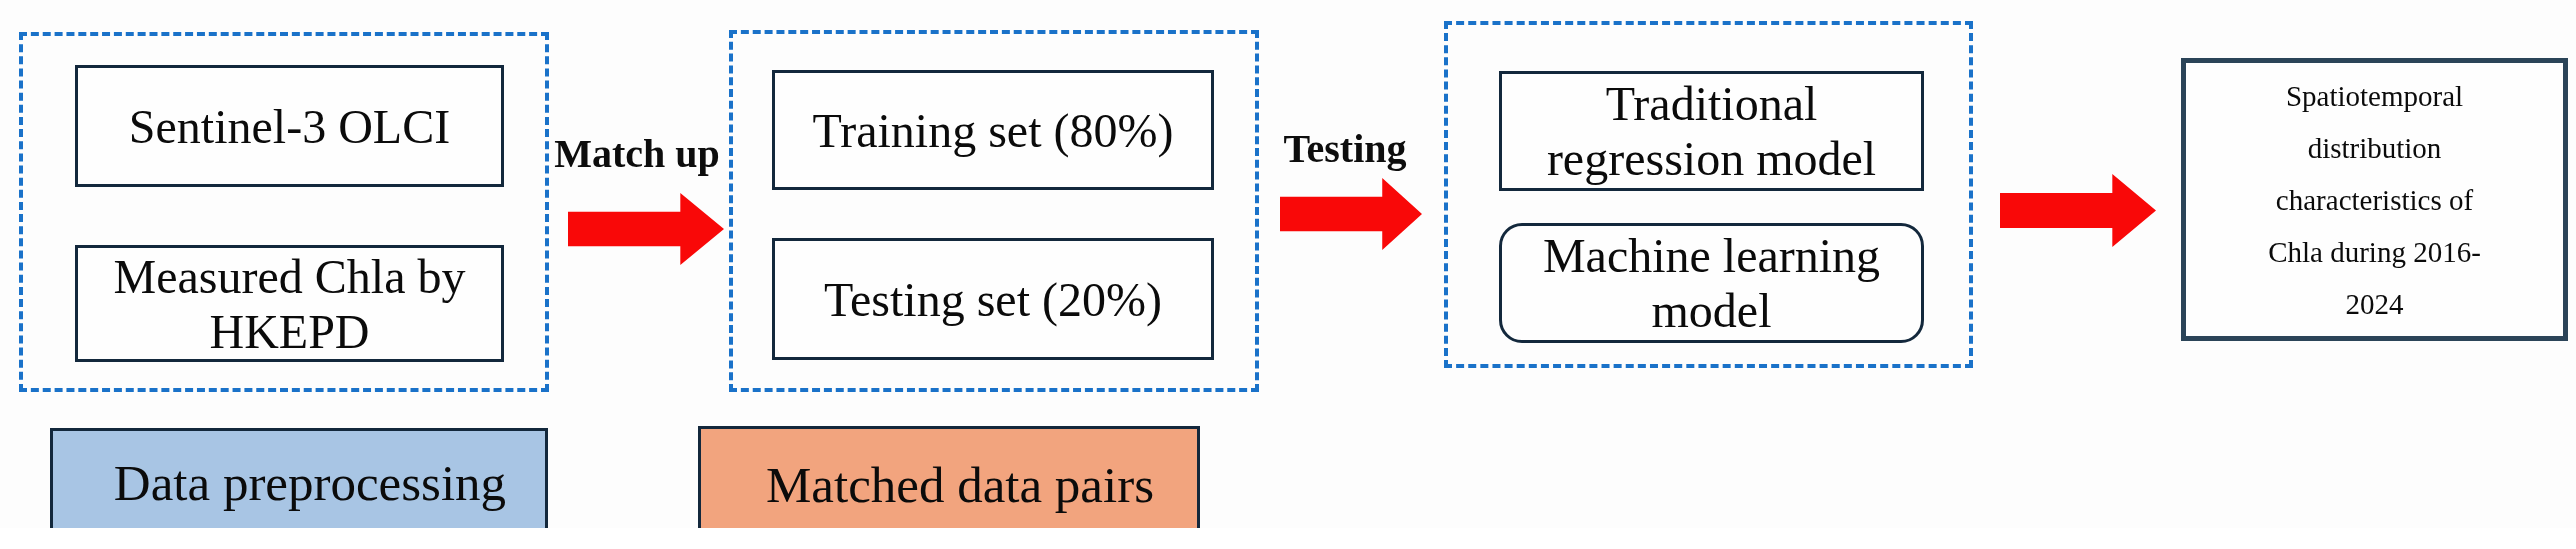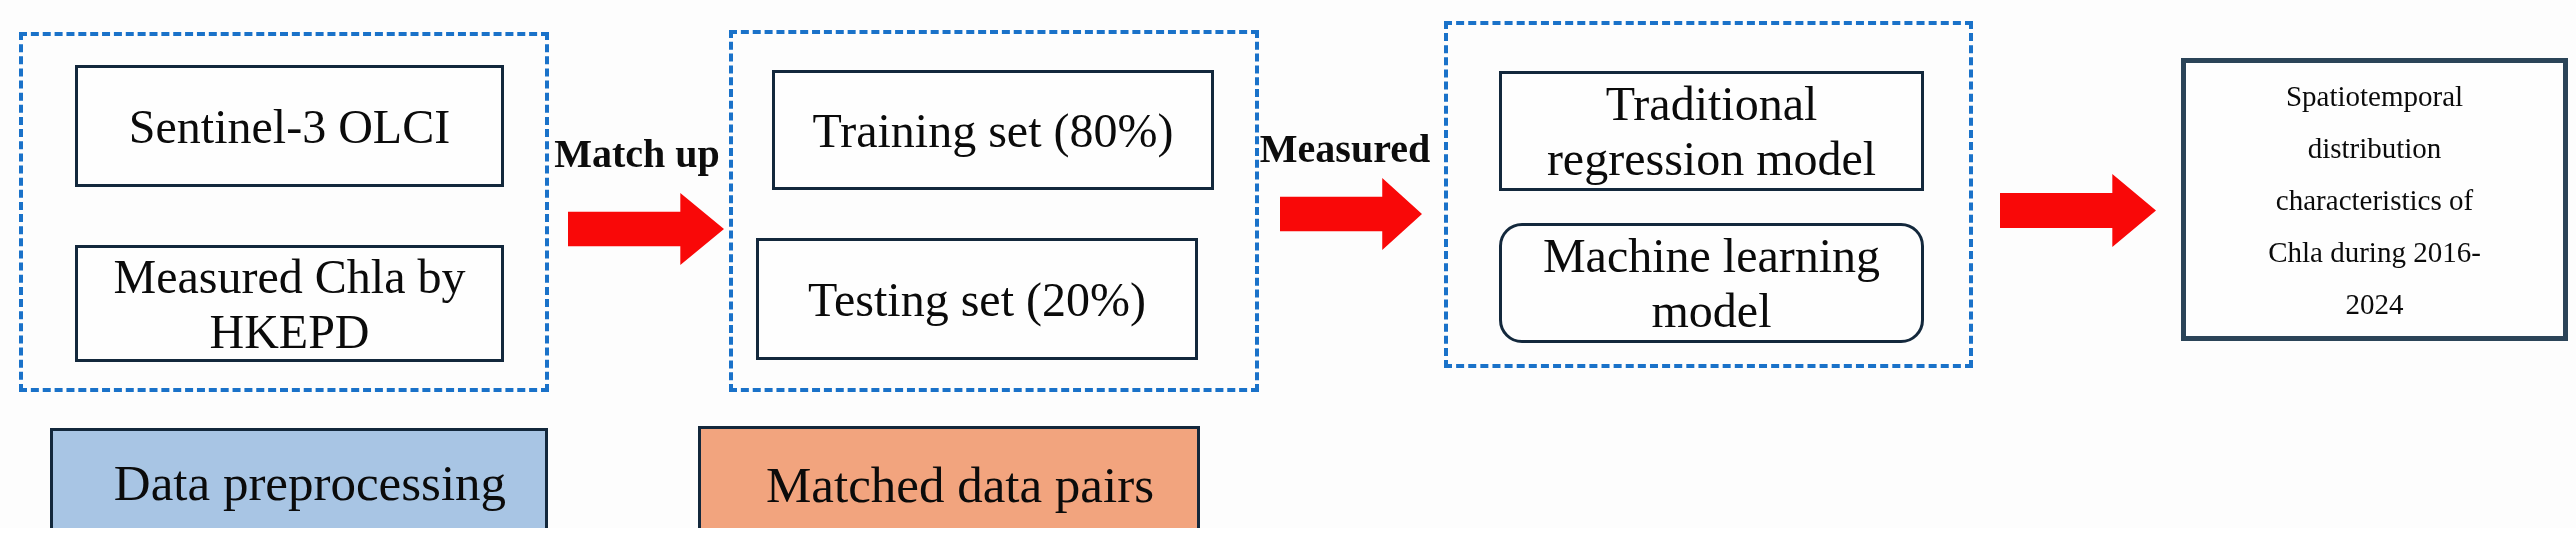--- a/index.html
+++ b/index.html
@@ -134,7 +134,7 @@
     <span>Matched data pairs</span>
   </div>
 
-  <div class="arrow-label al2">Measured</div>
+  <div class="arrow-label al2">Testing</div>
   <svg class="arrow a2" viewBox="0 0 100 100" preserveAspectRatio="none" aria-hidden="true">
     <polygon points="0,26 72,26 72,0 100,50 72,100 72,74 0,74"></polygon>
   </svg>

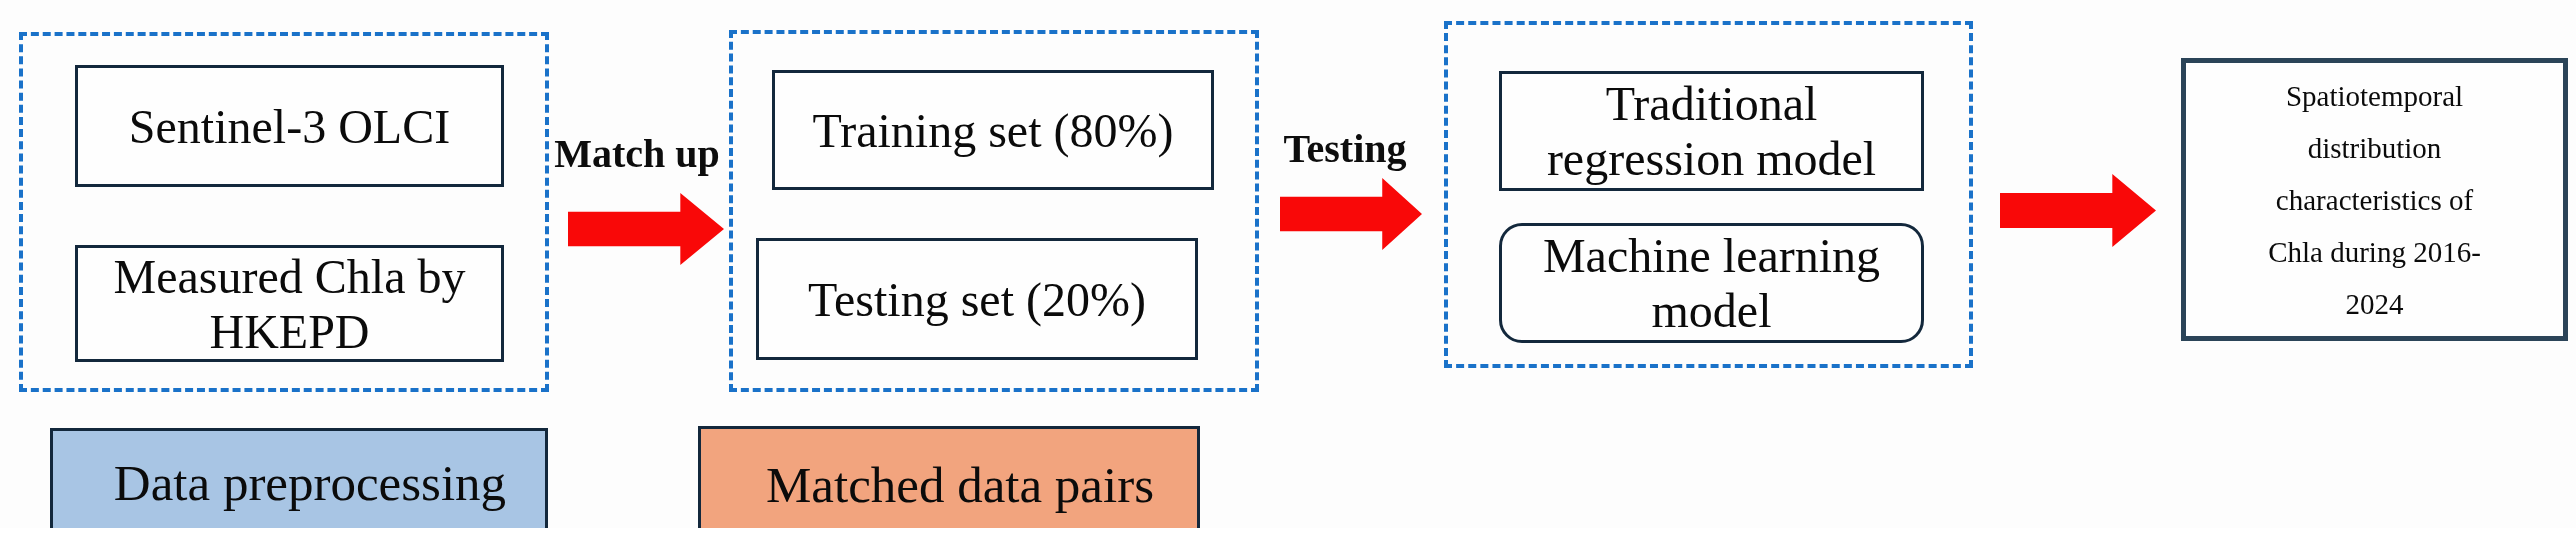--- a/index.html
+++ b/index.html
@@ -48,7 +48,7 @@
   .n1a { left: 75px;   top: 65px;  width: 429px; height: 122px; }
   .n1b { left: 75px;   top: 245px; width: 429px; height: 117px; }
   .n2a { left: 772px;  top: 70px;  width: 442px; height: 120px; }
-  .n2b { left: 756px;  top: 238px; width: 442px; height: 122px; }
+  .n2b { left: 772px;  top: 238px; width: 442px; height: 122px; }
   .n3a { left: 1499px; top: 71px;  width: 425px; height: 120px; }
   .n3b { left: 1499px; top: 223px; width: 425px; height: 120px; border-radius: 23px; }
 

